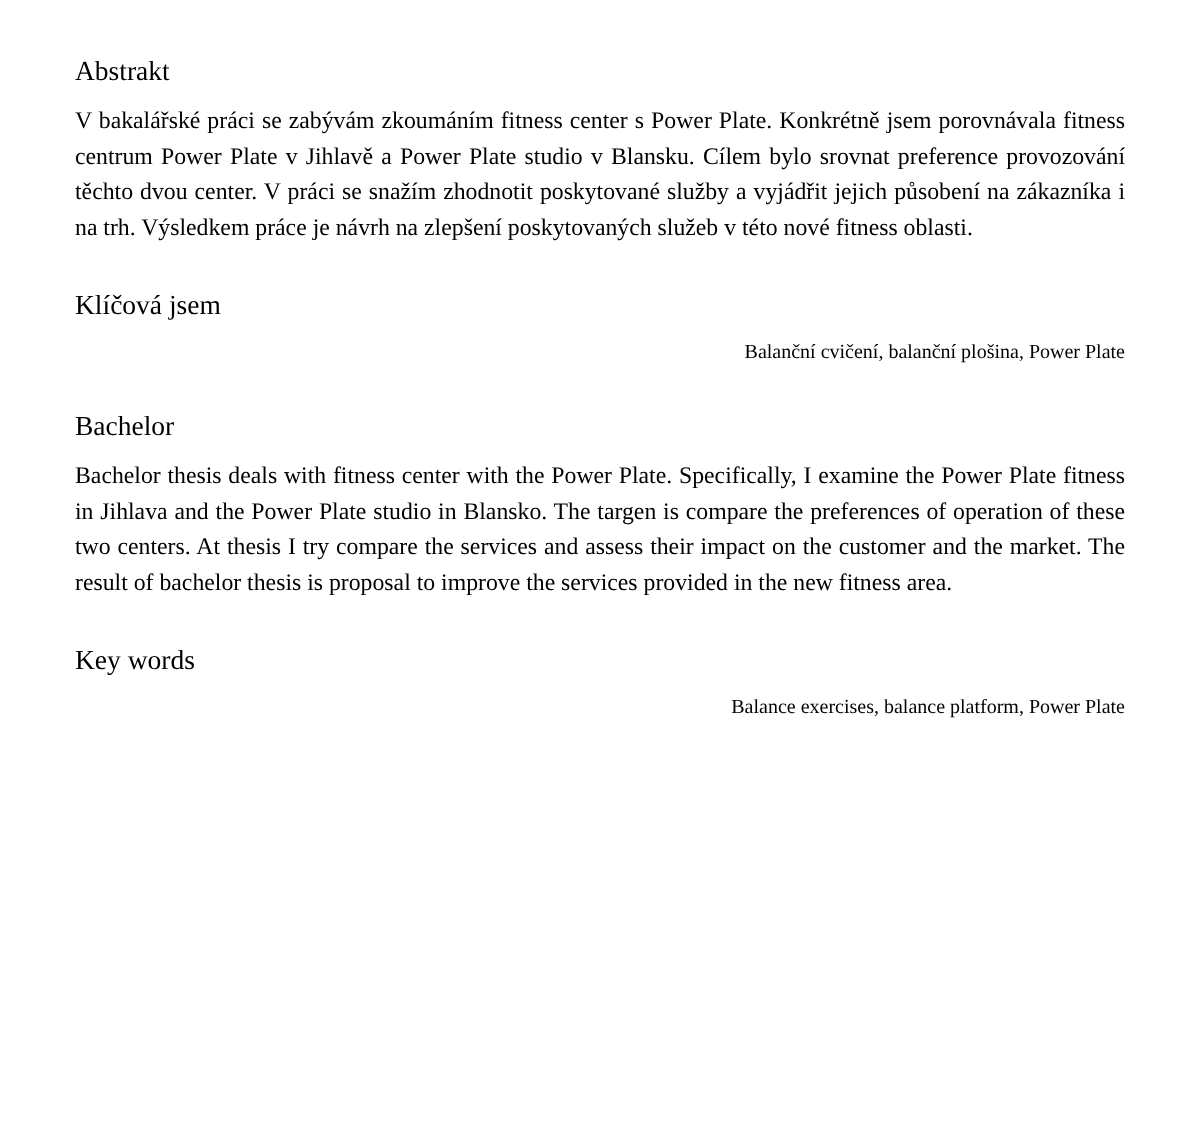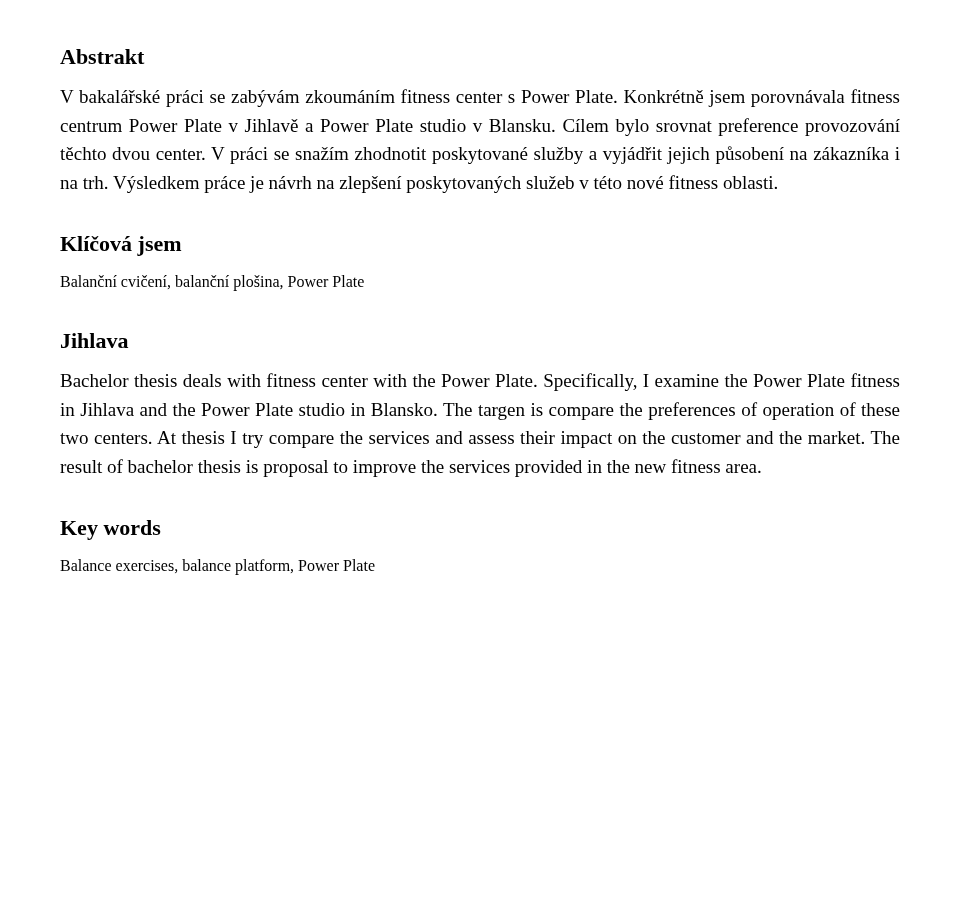--- a/index.html
+++ b/index.html
@@ -19,7 +19,7 @@
 
     .section-title {
       font-size: 22px;
-      font-weight: bold;
+      font-weight: normal;
       margin-bottom: 10px;
     }
 

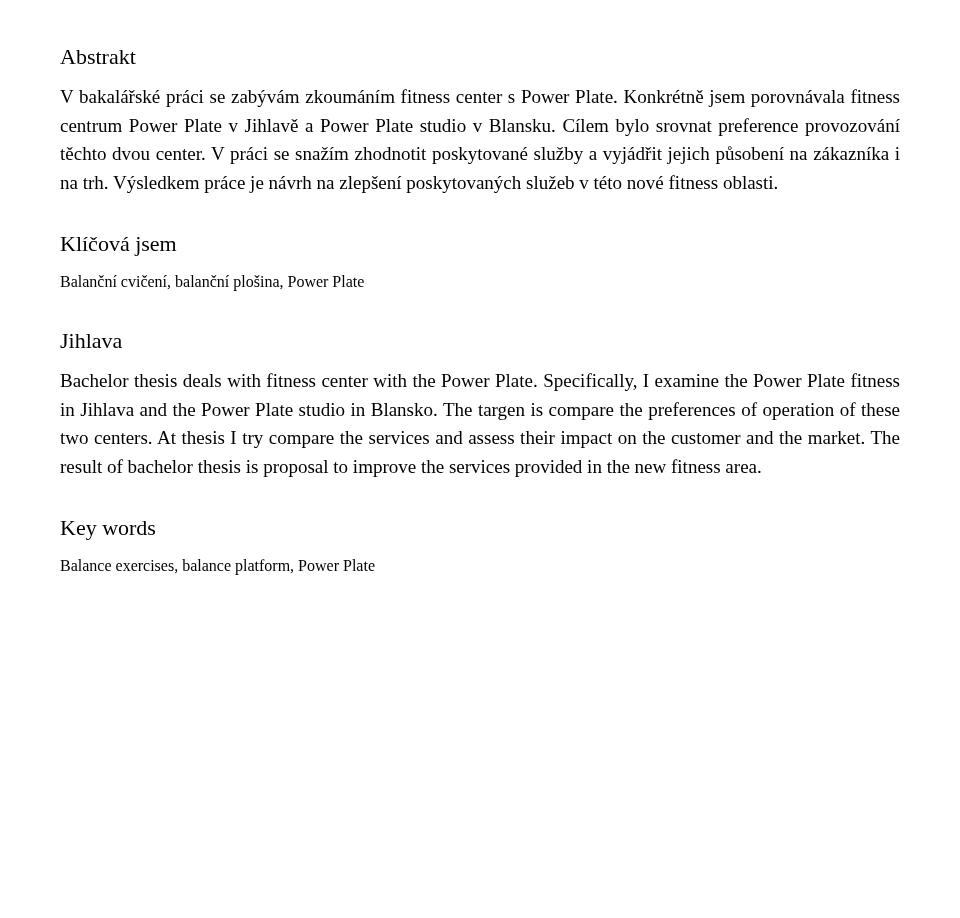--- a/index.html
+++ b/index.html
@@ -35,7 +35,7 @@
 
     .keywords-text {
       font-size: 16px;
-      text-align: left;
+      text-align: right;
     }
   </style>
 </head>

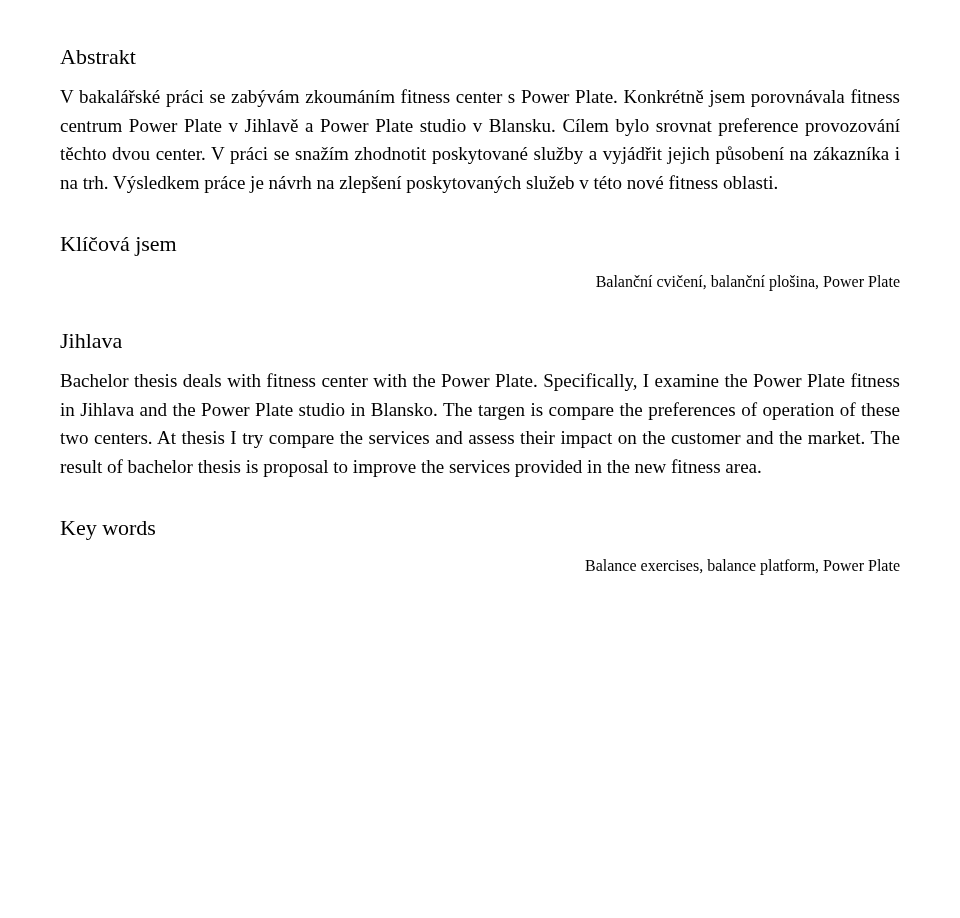--- a/index.html
+++ b/index.html
@@ -52,7 +52,7 @@
 </div>
 
 <div class="section-block">
-  <div class="section-title">Jihlava</div>
+  <div class="section-title">Bachelor</div>
   <p class="body-text">Bachelor thesis deals with fitness center with the Power Plate. Specifically, I examine the Power Plate fitness in Jihlava and the Power Plate studio in Blansko. The targen is compare the preferences of operation of these two centers. At thesis I try compare the services and  assess their impact on the customer and the market. The result of bachelor thesis is proposal to improve the services provided in the new fitness area.</p>
 </div>
 

